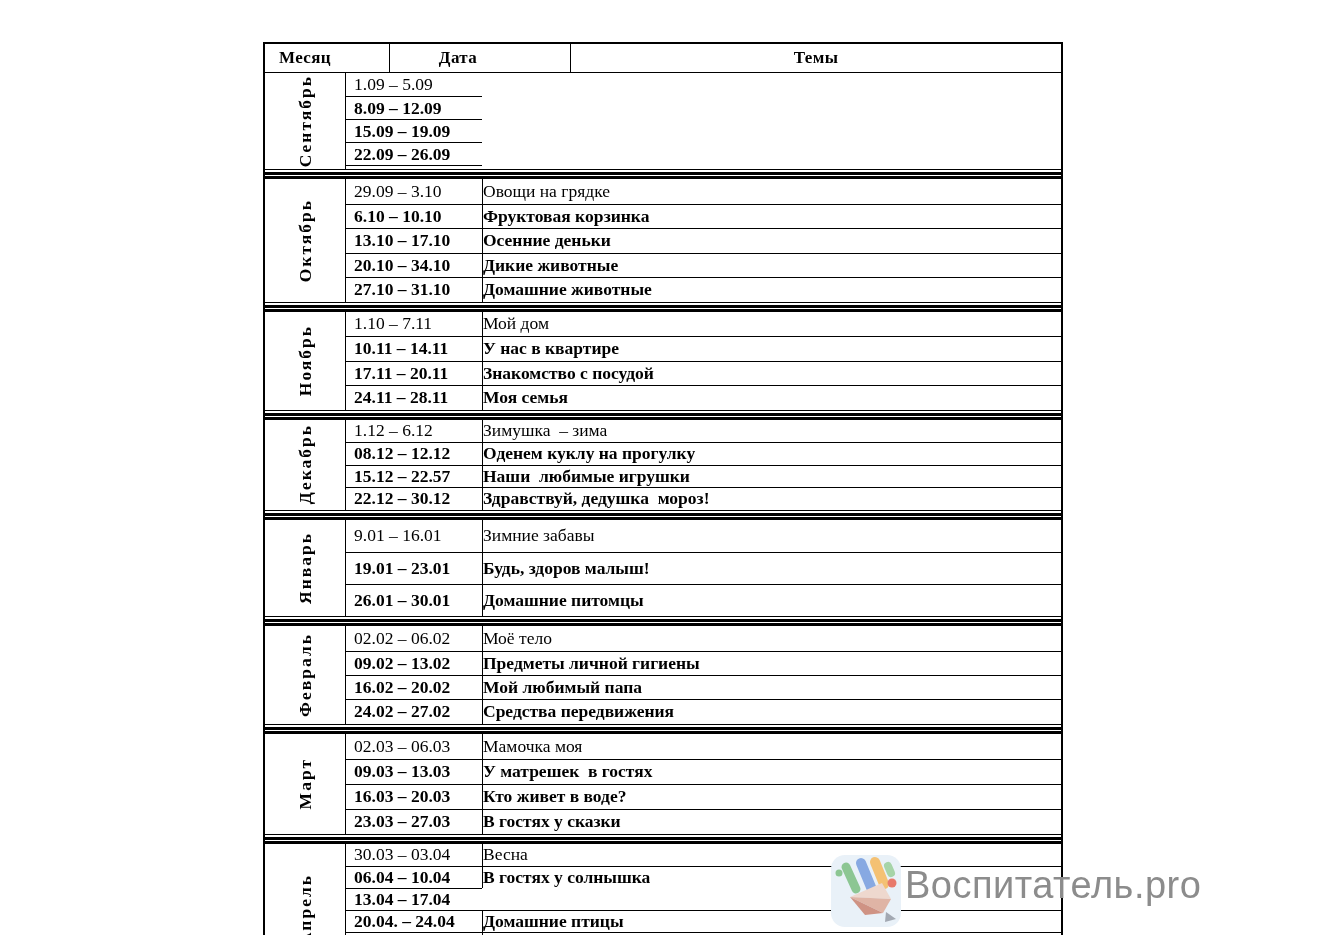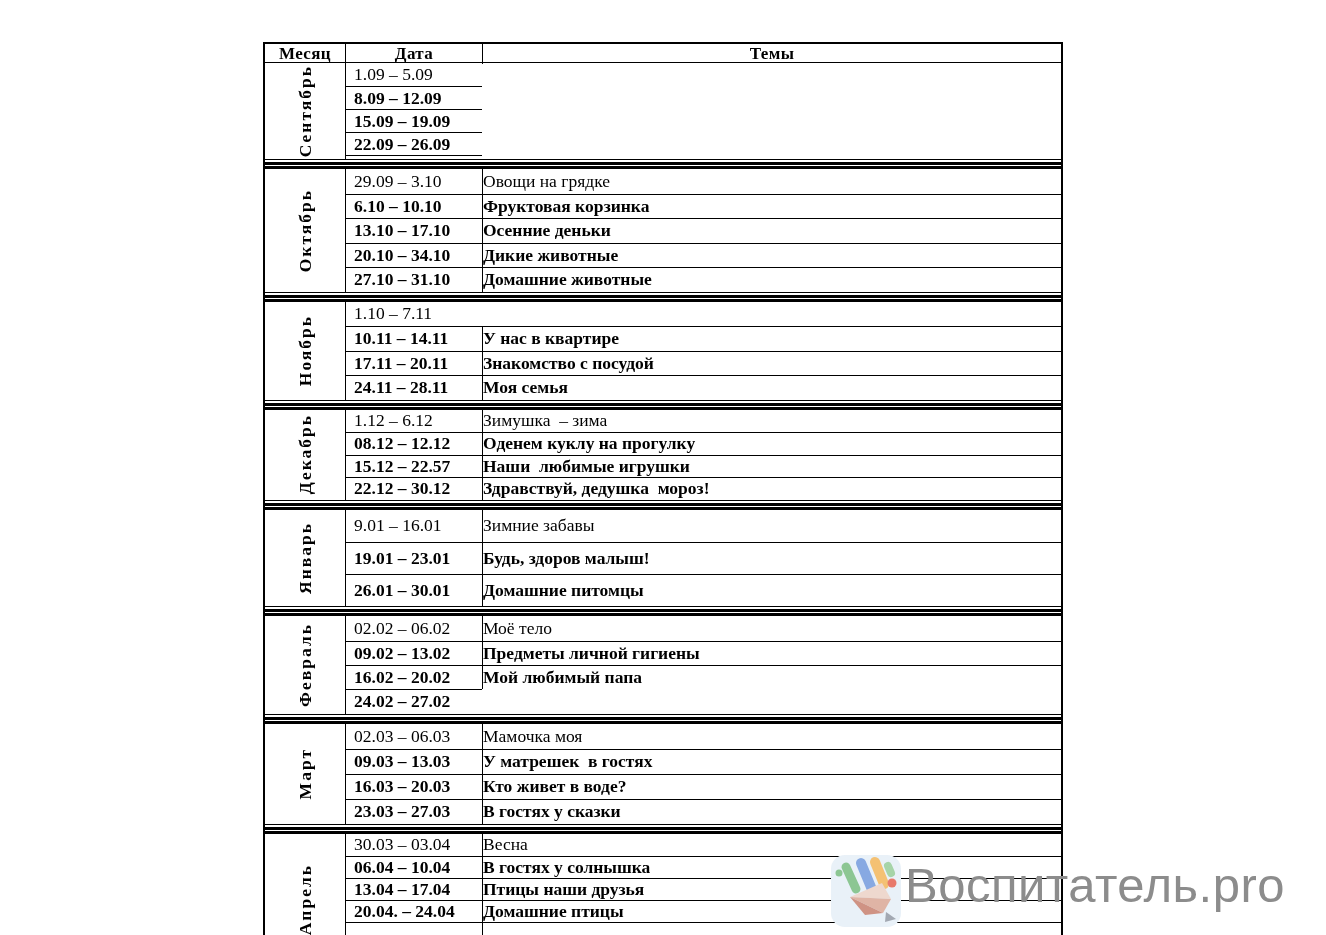--- a/index.html
+++ b/index.html
@@ -13,8 +13,9 @@
     border:2px solid #000;border-bottom:none;background:#fff;
   }
   .hrow{
-    display:grid;grid-template-columns:80px 137px 1fr;height:19px;
+    display:grid;grid-template-columns:80px 137px 1fr;height:29px;
     border-bottom:1.4px solid #000;
+    gap:44px;
   }
   .hcell{
     display:flex;align-items:center;justify-content:center;

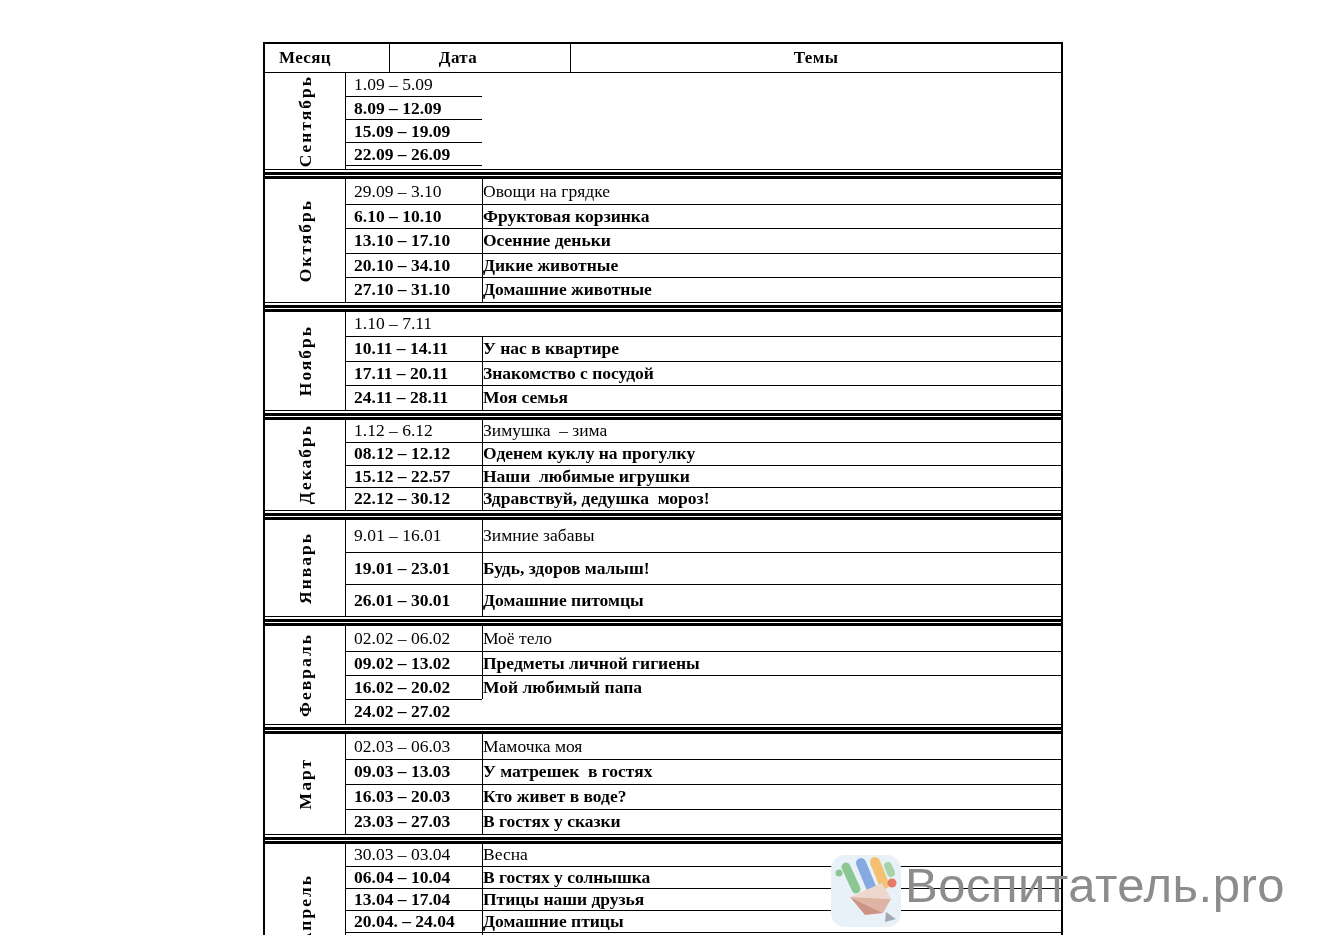--- a/index.html
+++ b/index.html
@@ -98,6 +98,7 @@
           <div class="mlabel">Ноябрь</div>
         </div>
         <div class="cell dcell">1.10 – 7.11</div>
+        <div class="cell tcell">Мой дом</div>
         <div class="cell dcell bt">10.11 – 14.11</div>
         <div class="cell tcell bt">У нас в квартире</div>
         <div class="cell dcell bt">17.11 – 20.11</div>

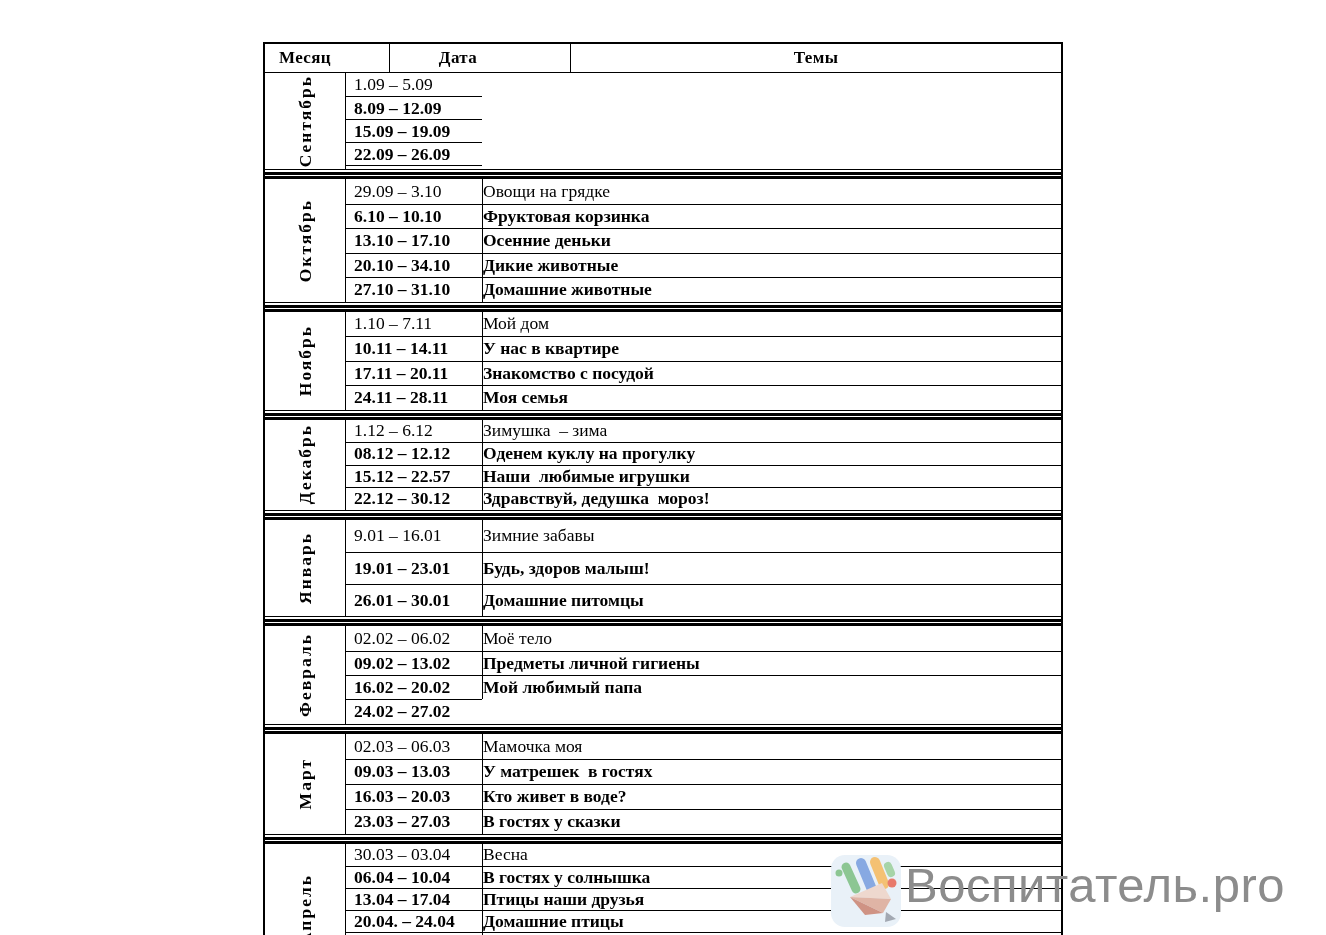--- a/index.html
+++ b/index.html
@@ -144,6 +144,7 @@
         <div class="cell dcell bt">16.02 – 20.02</div>
         <div class="cell tcell bt">Мой любимый папа</div>
         <div class="cell dcell bt">24.02 – 27.02</div>
+        <div class="cell tcell bt">Средства передвижения</div>
       </div>
       <div class="sep"></div>
       <div class="section sec-6">

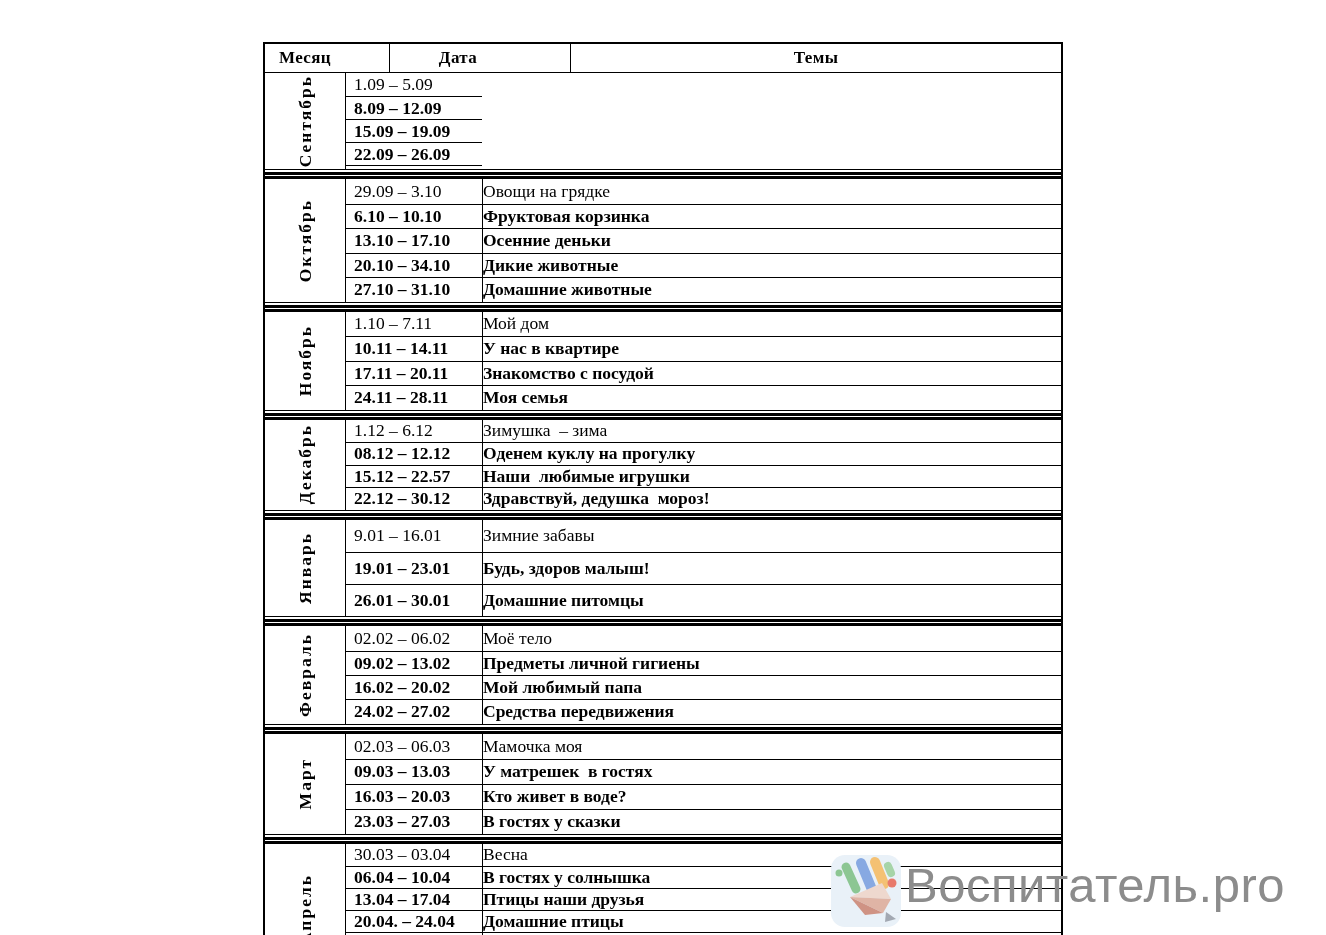--- a/index.html
+++ b/index.html
@@ -170,7 +170,6 @@
         <div class="cell dcell bt">06.04 – 10.04</div>
         <div class="cell tcell bt">В гостях у солнышка</div>
         <div class="cell dcell bt">13.04 – 17.04</div>
-        <div class="cell tcell bt">Птицы наши друзья</div>
         <div class="cell dcell bt">20.04. – 24.04</div>
         <div class="cell tcell bt">Домашние птицы</div>
         <div class="cell dcell bt"></div>

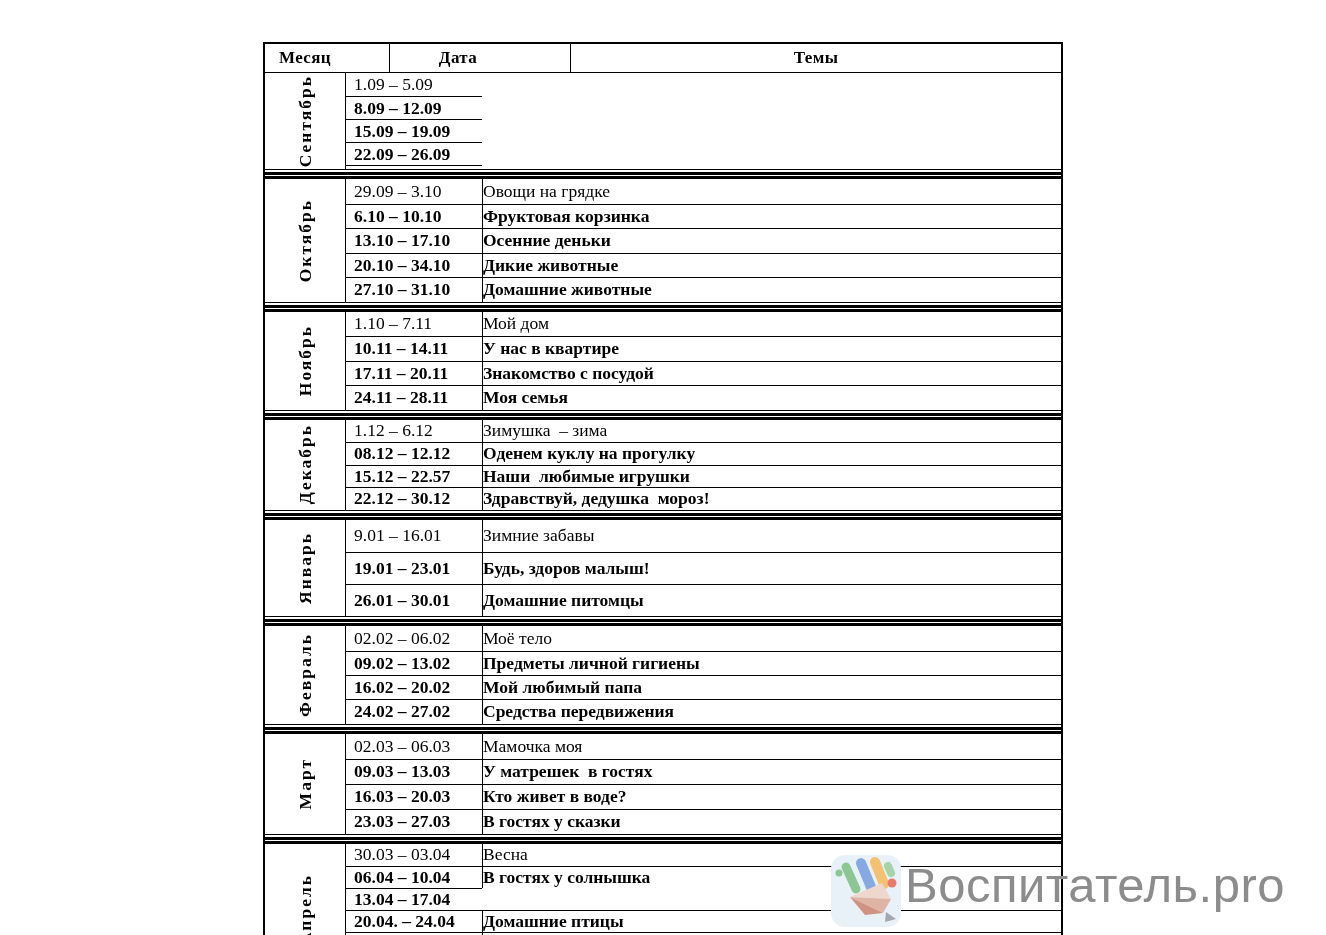--- a/index.html
+++ b/index.html
@@ -53,7 +53,7 @@
   .wm-text{
     position:absolute;left:74px;top:4px;white-space:nowrap;
     font-family:"Liberation Sans","DejaVu Sans",sans-serif;
-    font-size:49px;line-height:52px;color:#8c8c8c;letter-spacing:0.5px;
+    font-size:38px;line-height:52px;color:#8c8c8c;letter-spacing:0.5px;
   }
 </style>
 </head>

